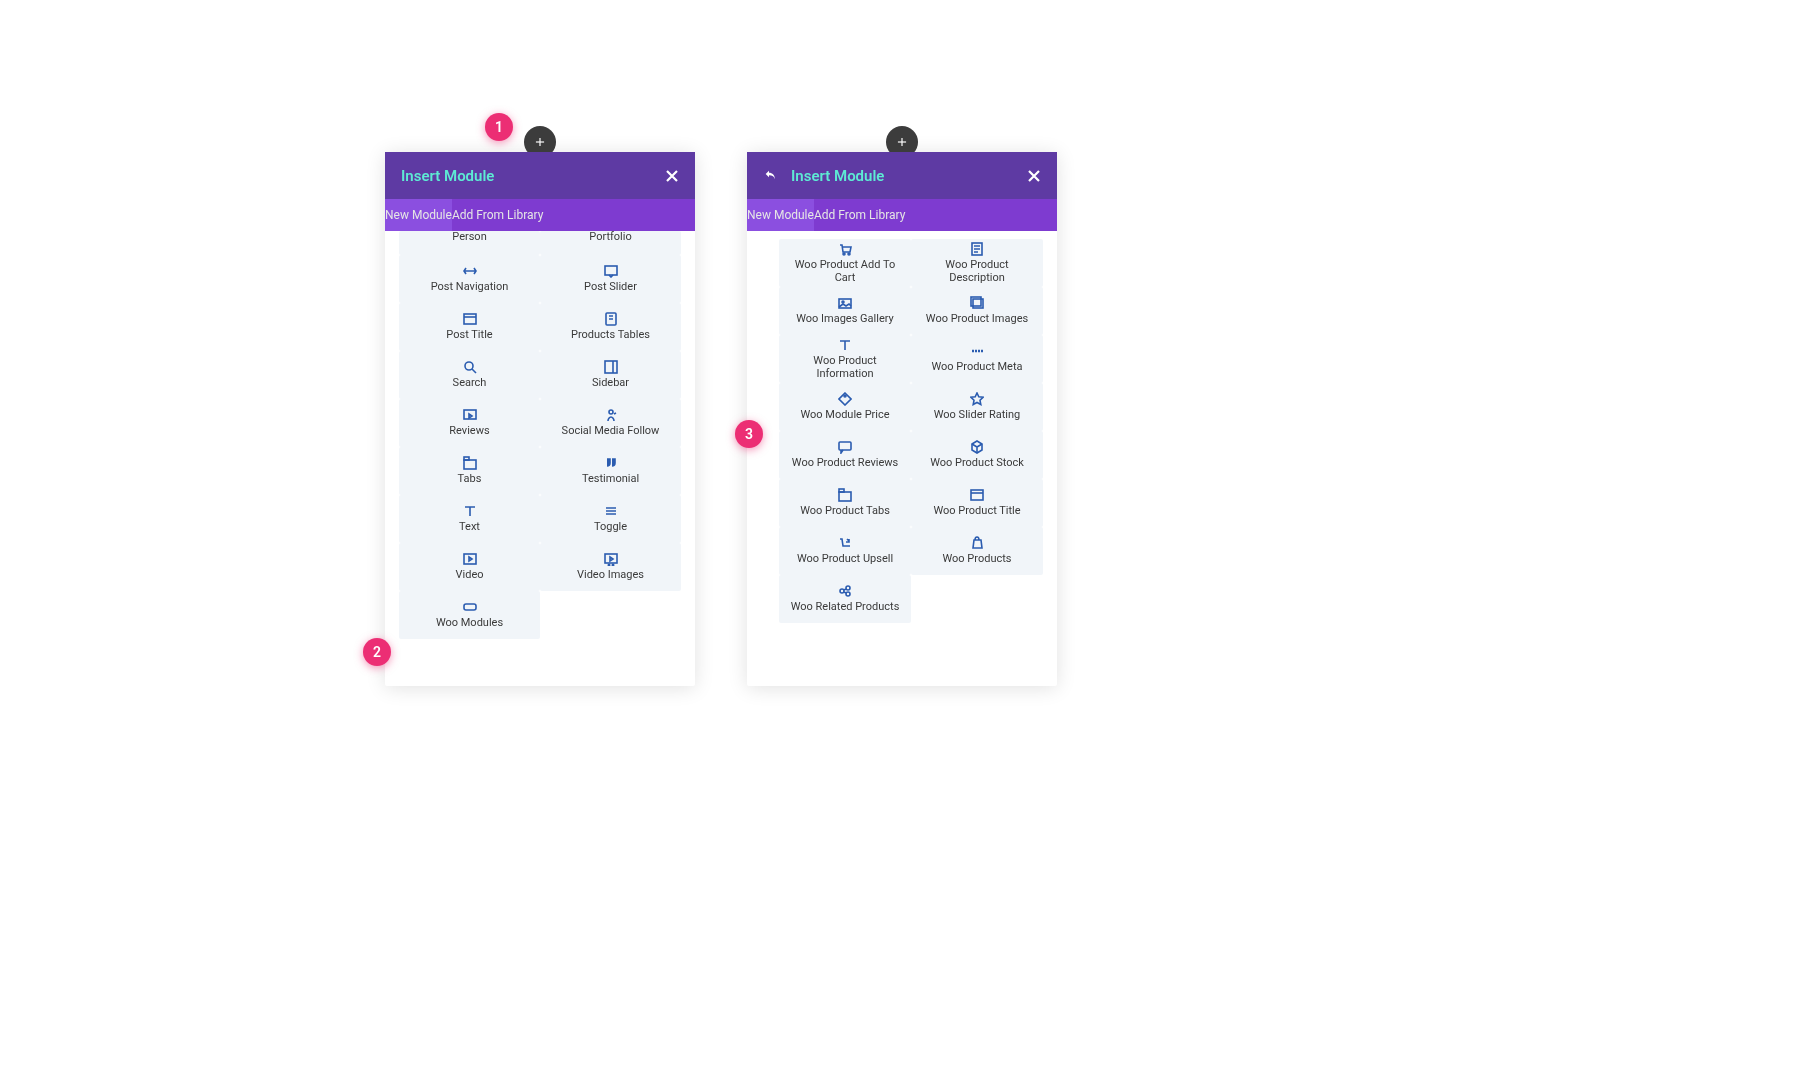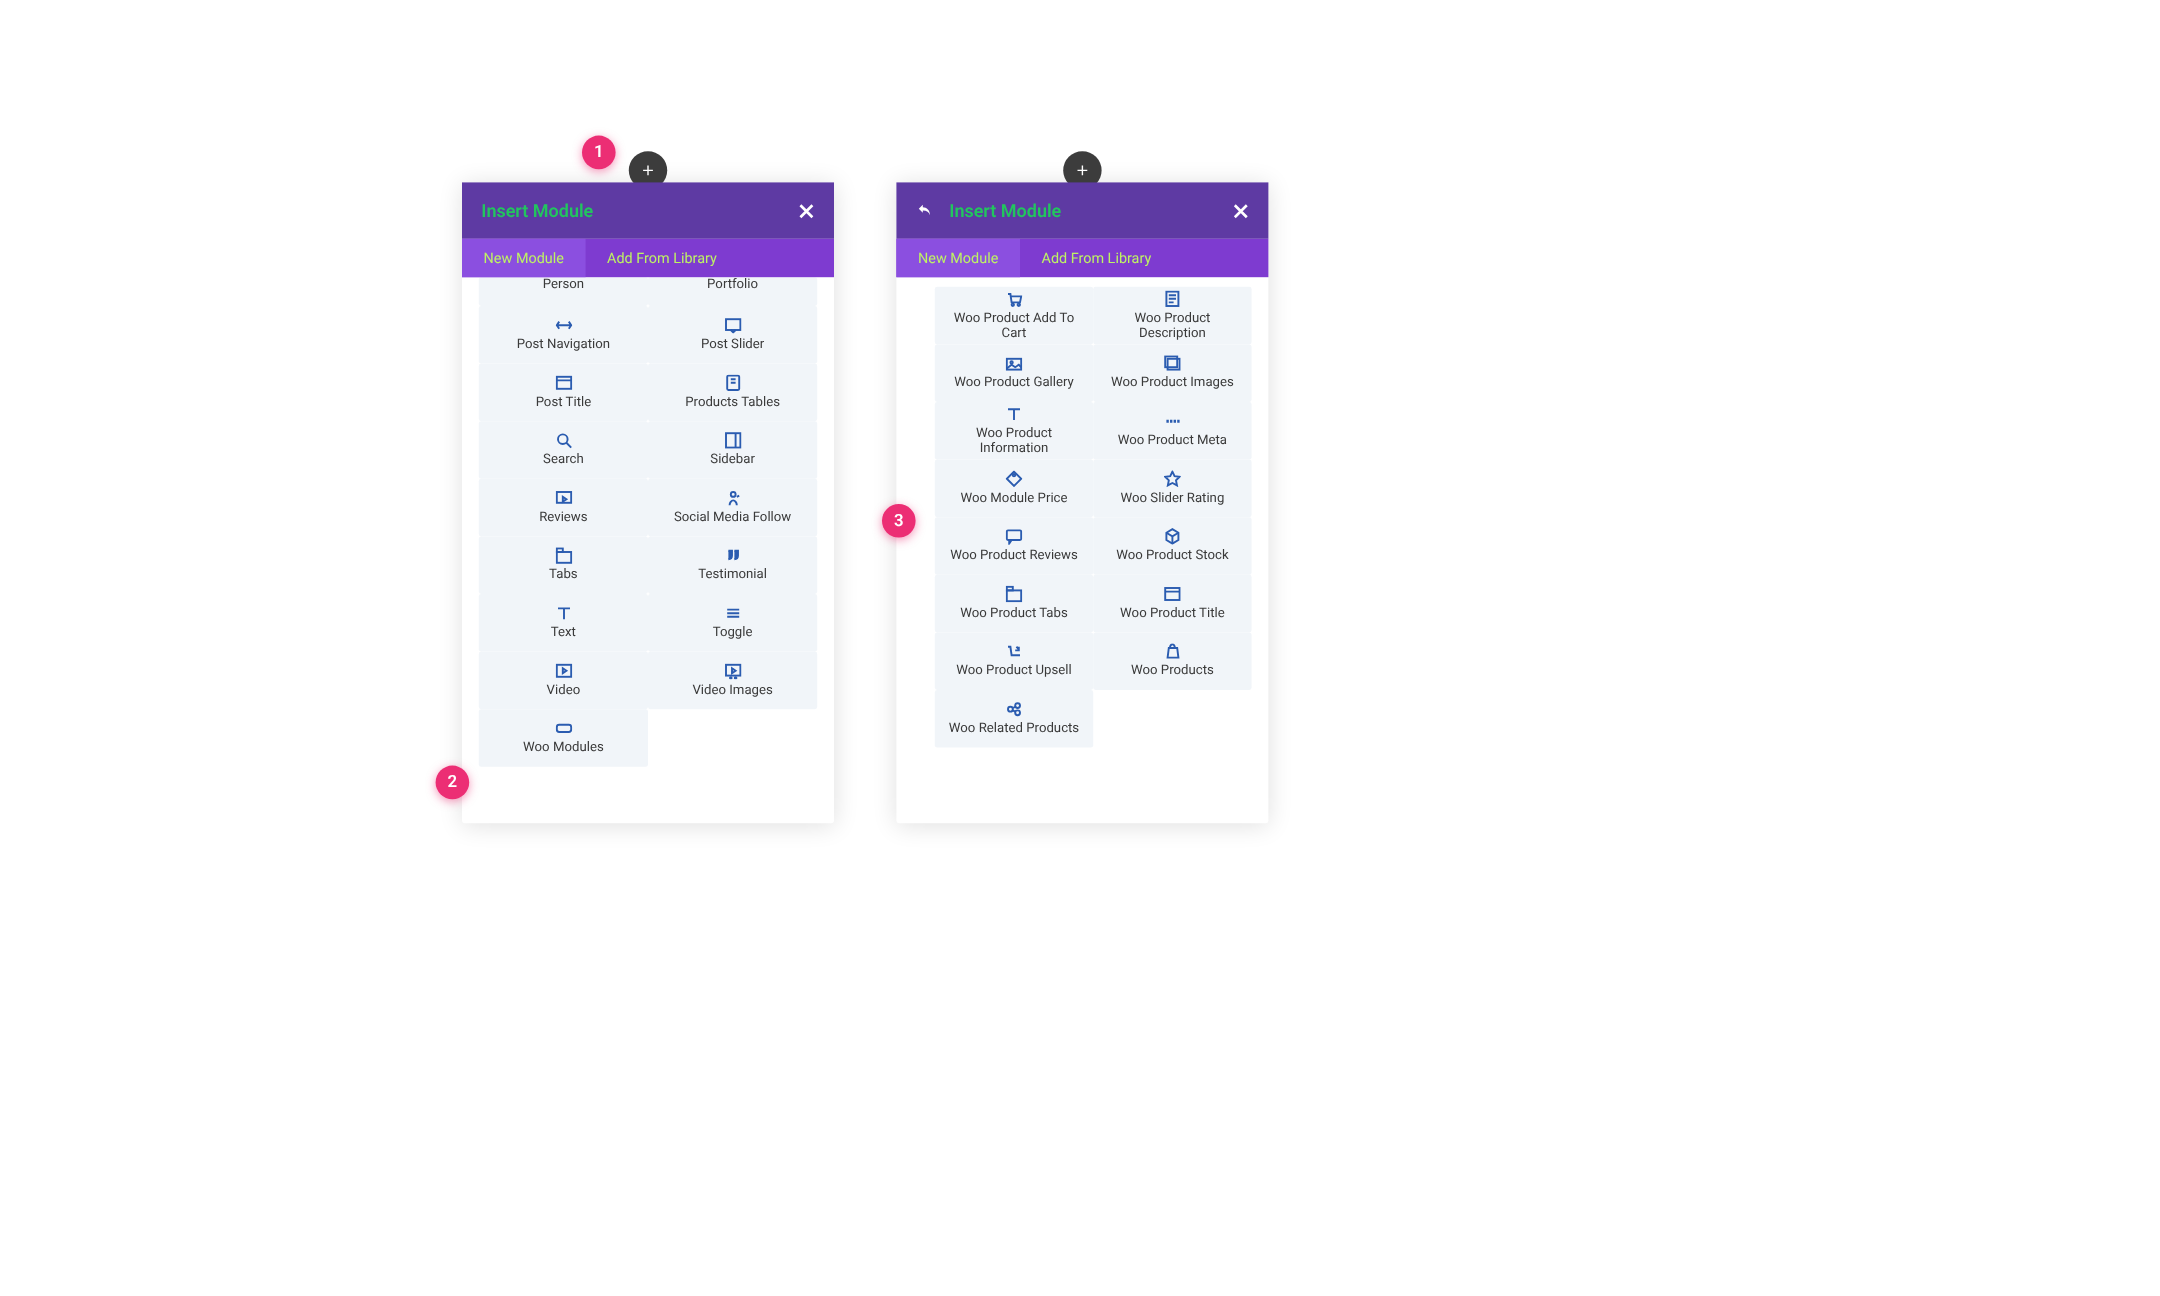--- a/index.html
+++ b/index.html
@@ -39,7 +39,7 @@
     position: relative;
     z-index:2;
     background: #5e3aa3;
-    color: #22c55e;
+    color: #5eead4;
     height: 47px;
     display: flex;
     align-items: center;

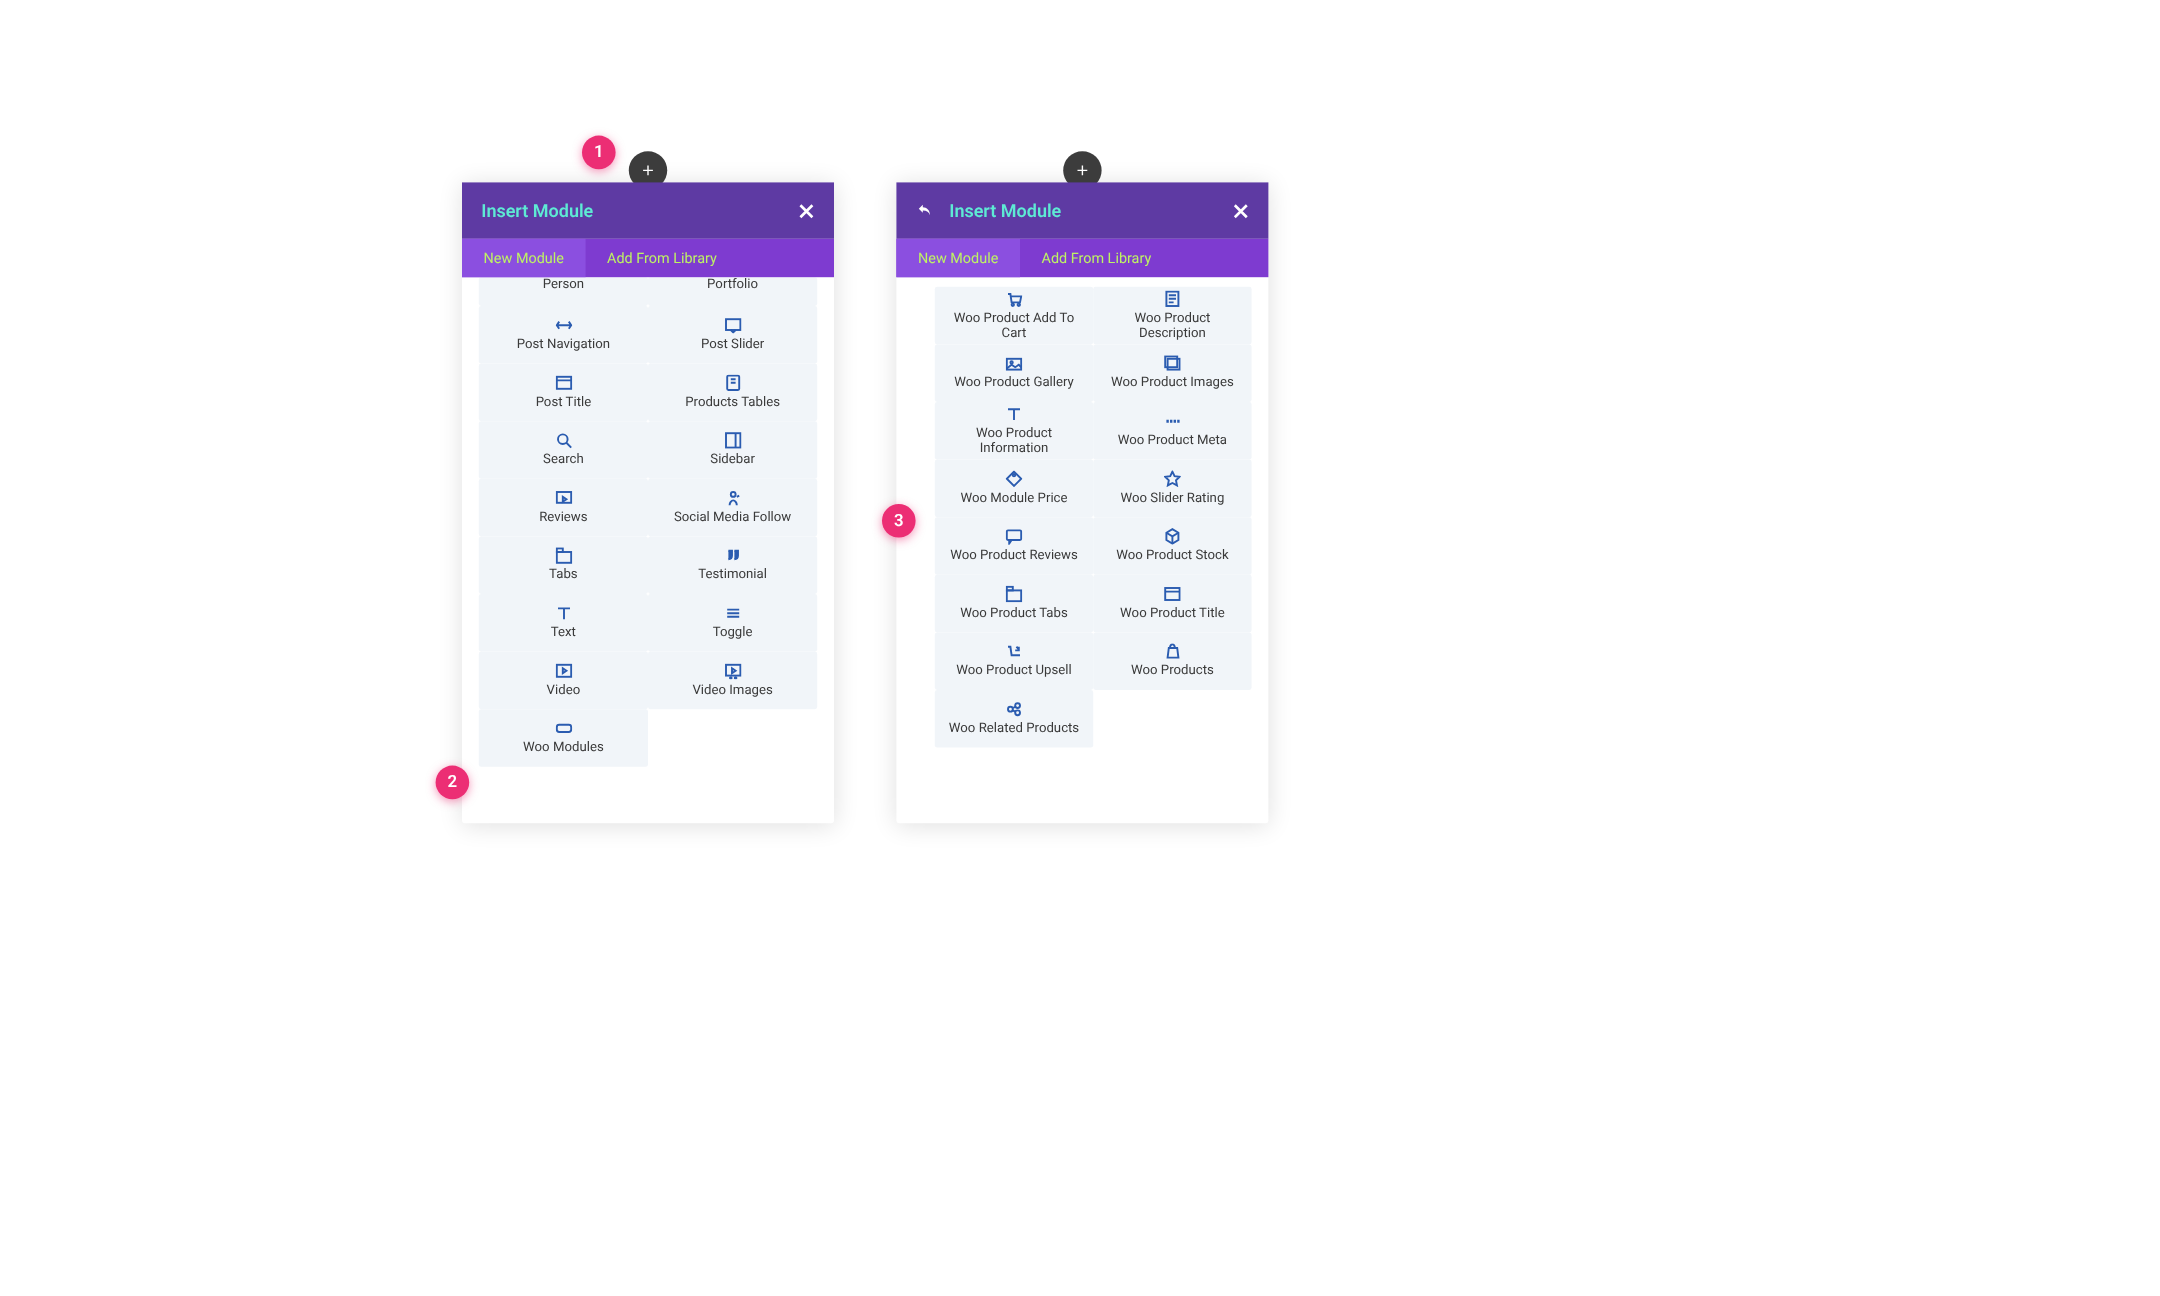--- a/index.html
+++ b/index.html
@@ -63,9 +63,9 @@
     height: 32px;
   }
   .tab {
-    color:#bef264;
+    color:#e5e5e5;
     font-size:12px;
-    padding: 0 18px;
+    padding: 0 0;
     display:flex; align-items:center;
     cursor:pointer;
   }

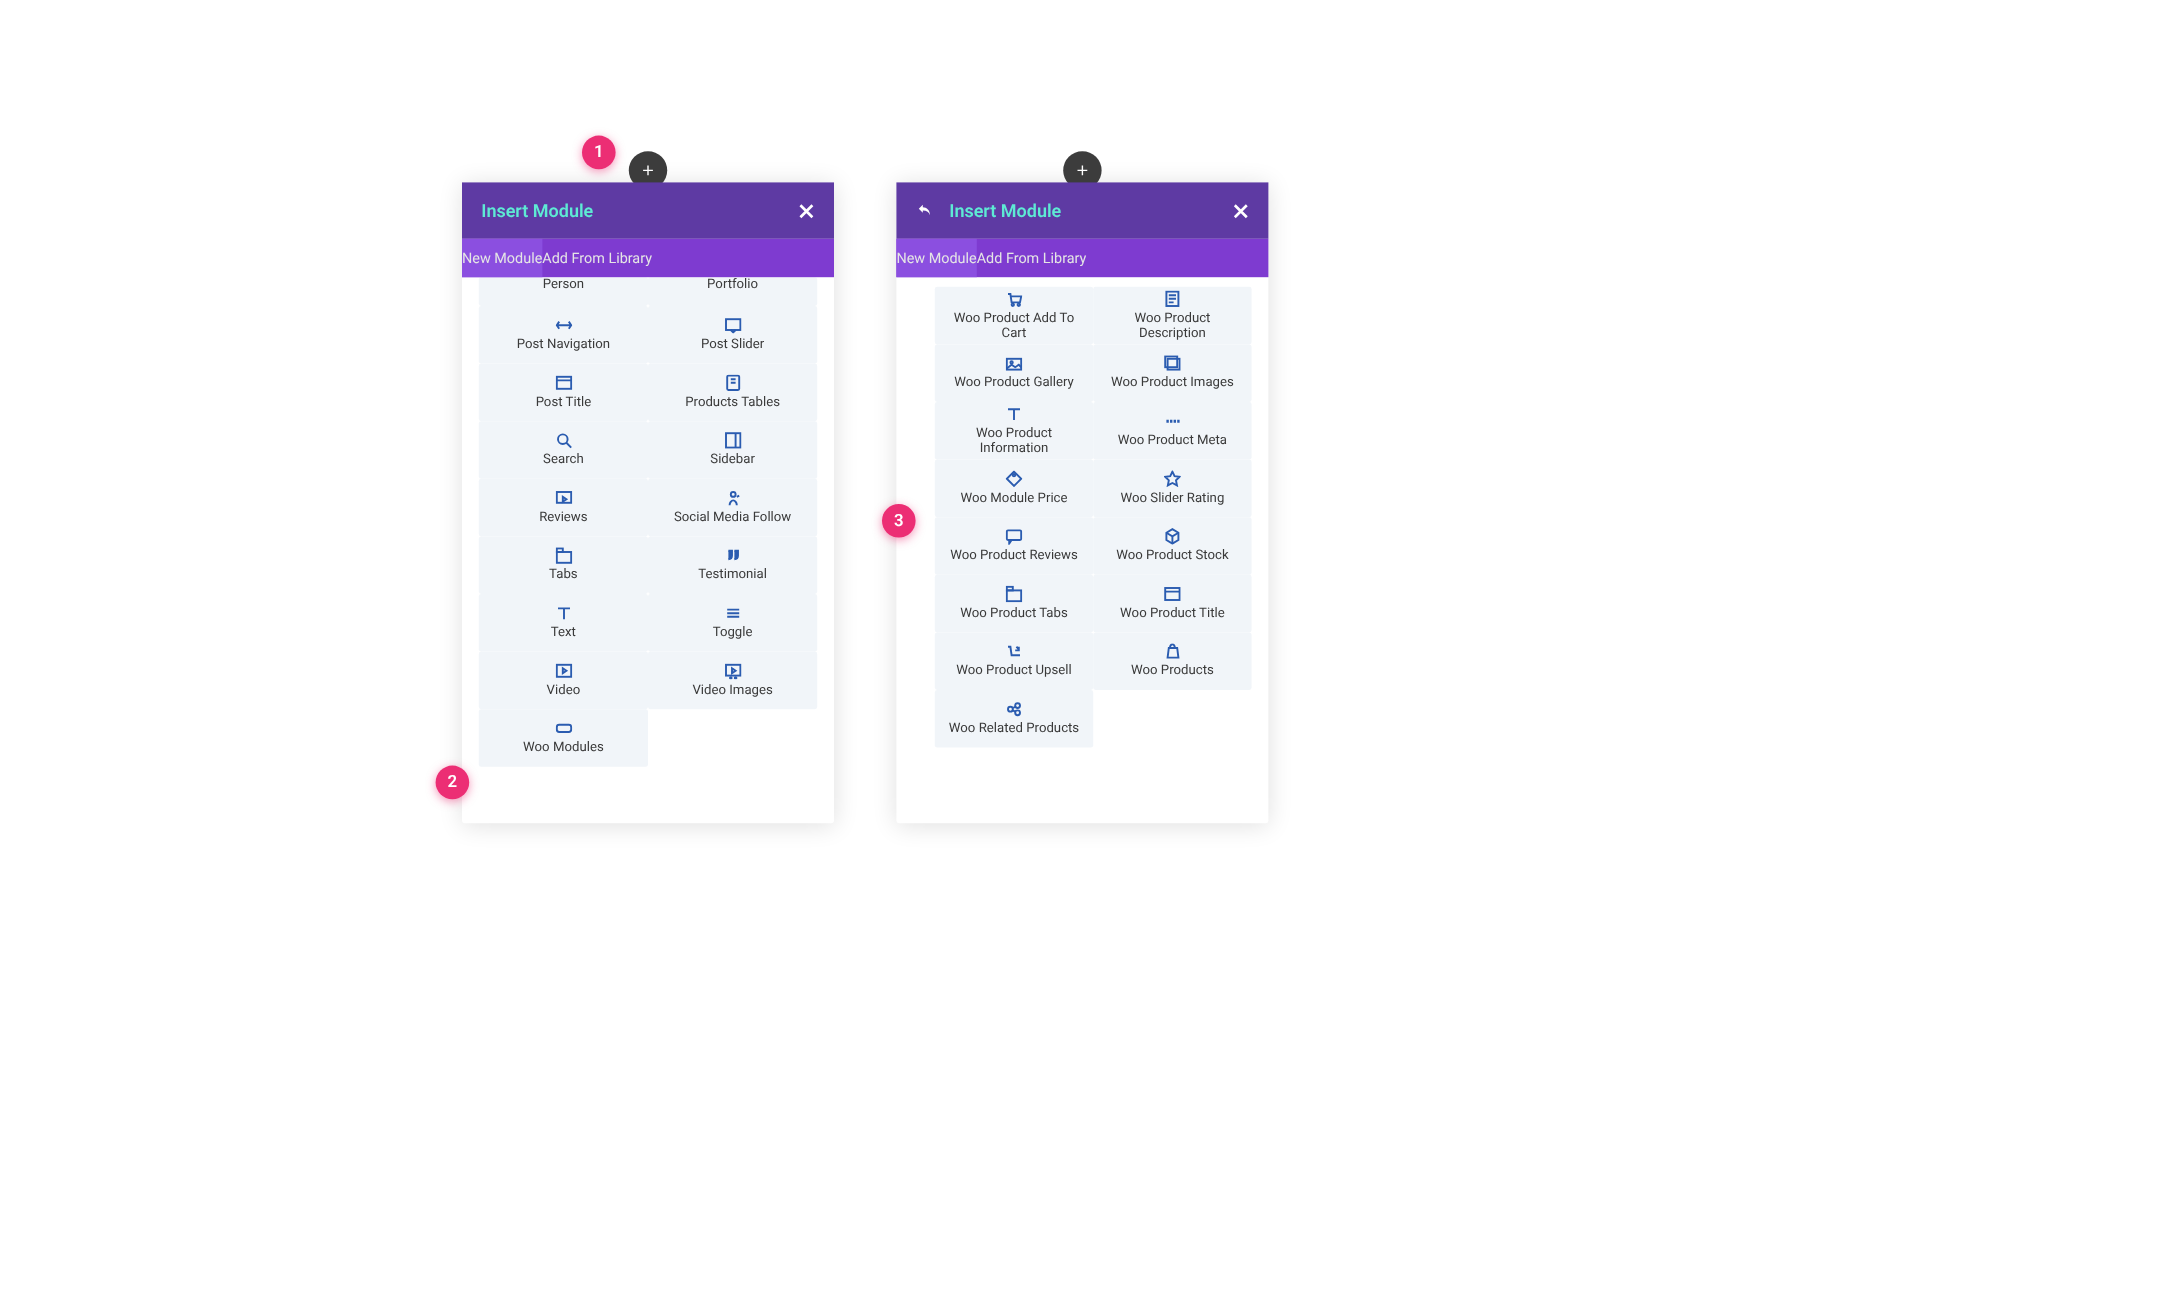--- a/index.html
+++ b/index.html
@@ -325,7 +325,7 @@
               <use href="#i-gallery"></use>
             </svg>
           </span>
-          <span class="mlabel">Woo Product Gallery</span>
+          <span class="mlabel">Woo Images Gallery</span>
         </div>
         <div class="module">
           <span class="micon">

